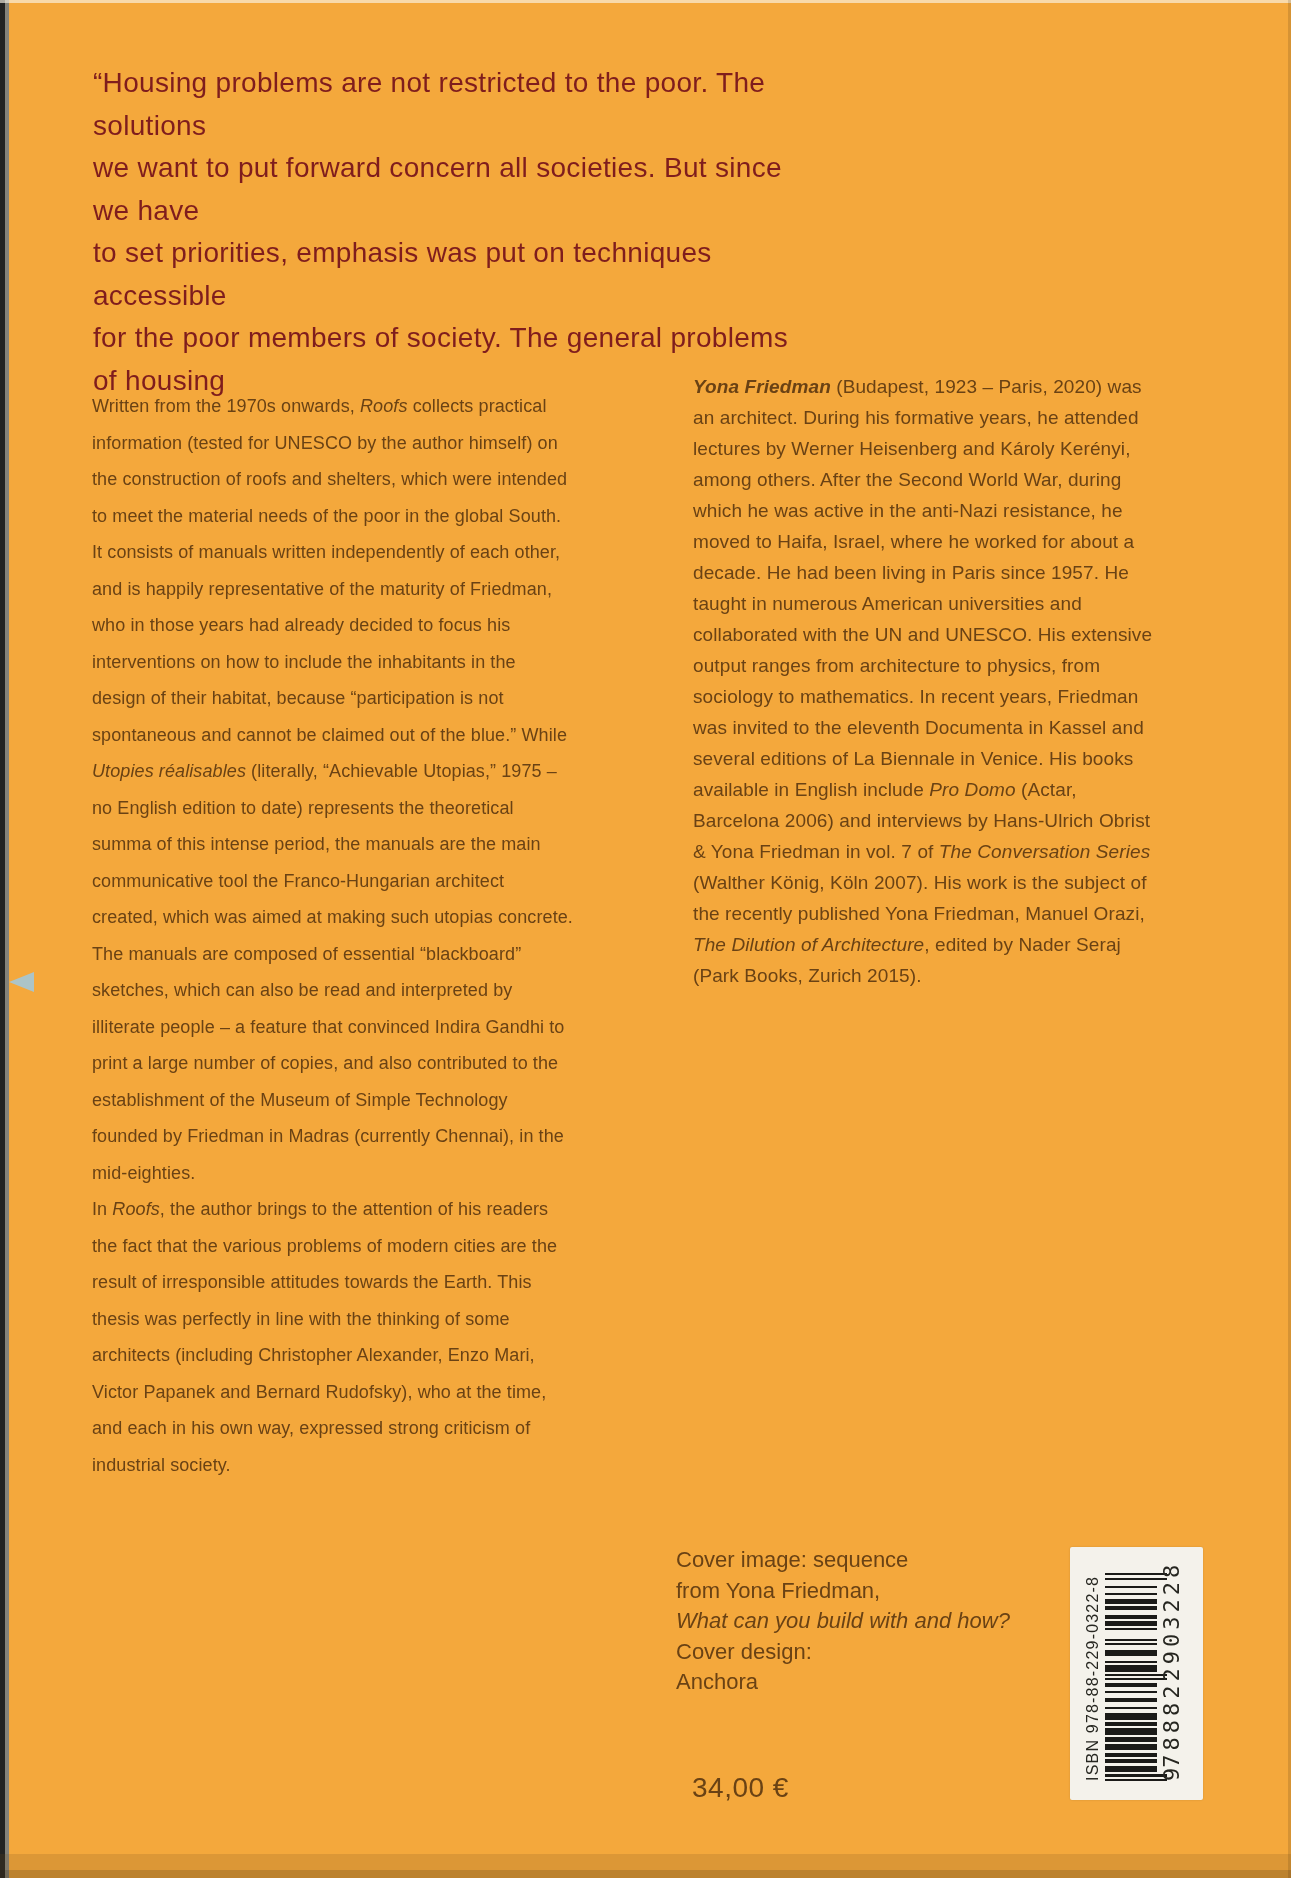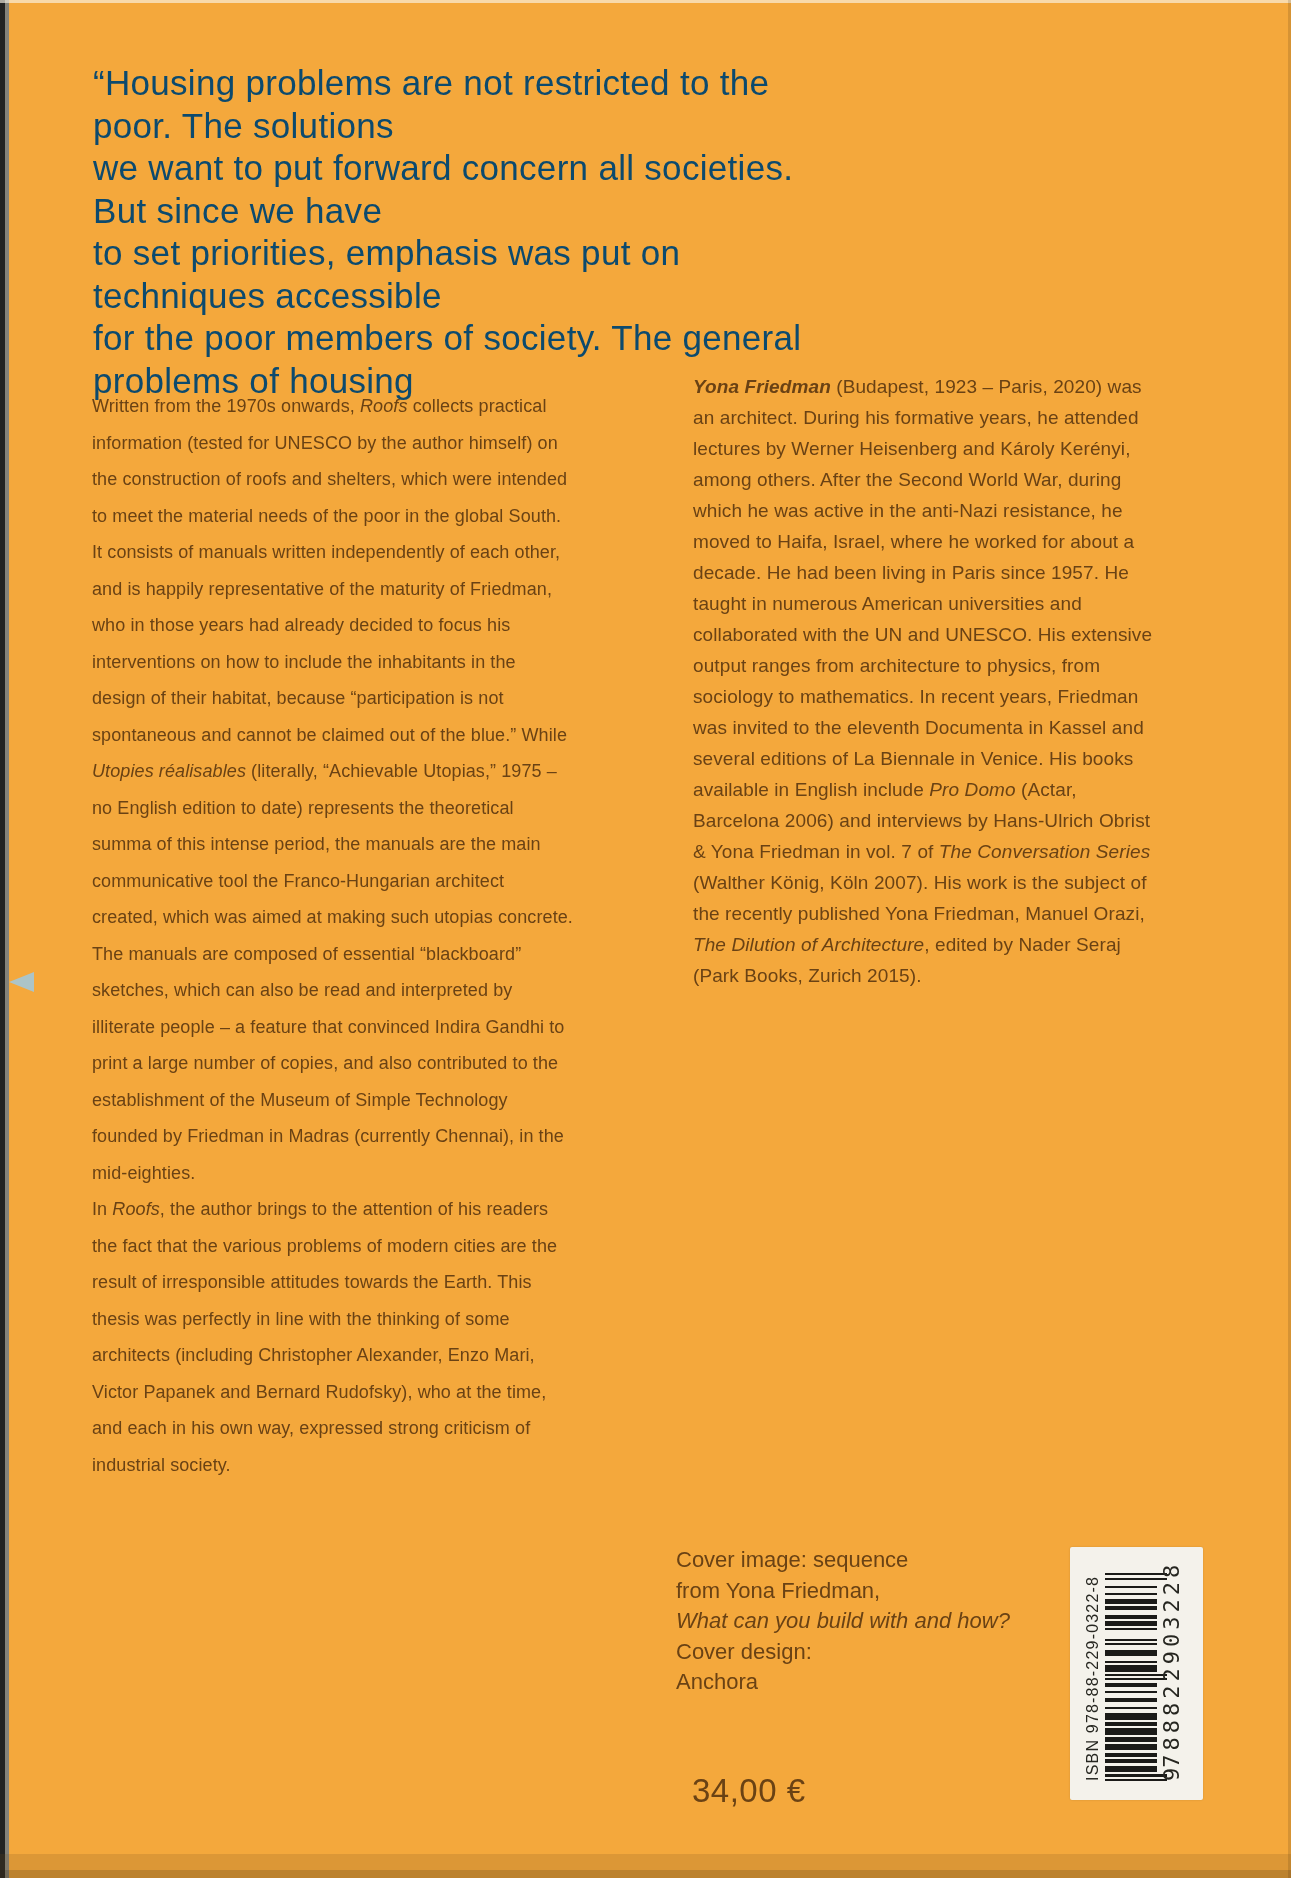--- a/index.html
+++ b/index.html
@@ -20,8 +20,8 @@
 
   .pull-quote{
     position:absolute;left:93px;top:62px;width:720px;
-    font-size:35px;line-height:42.5px;letter-spacing:.3px;
-    color:#0c4a6e;
+    font-size:28px;line-height:42.5px;letter-spacing:.3px;
+    color:#7f1d1d;
   }
   .descr{
     position:absolute;left:92px;top:369px;width:482px;

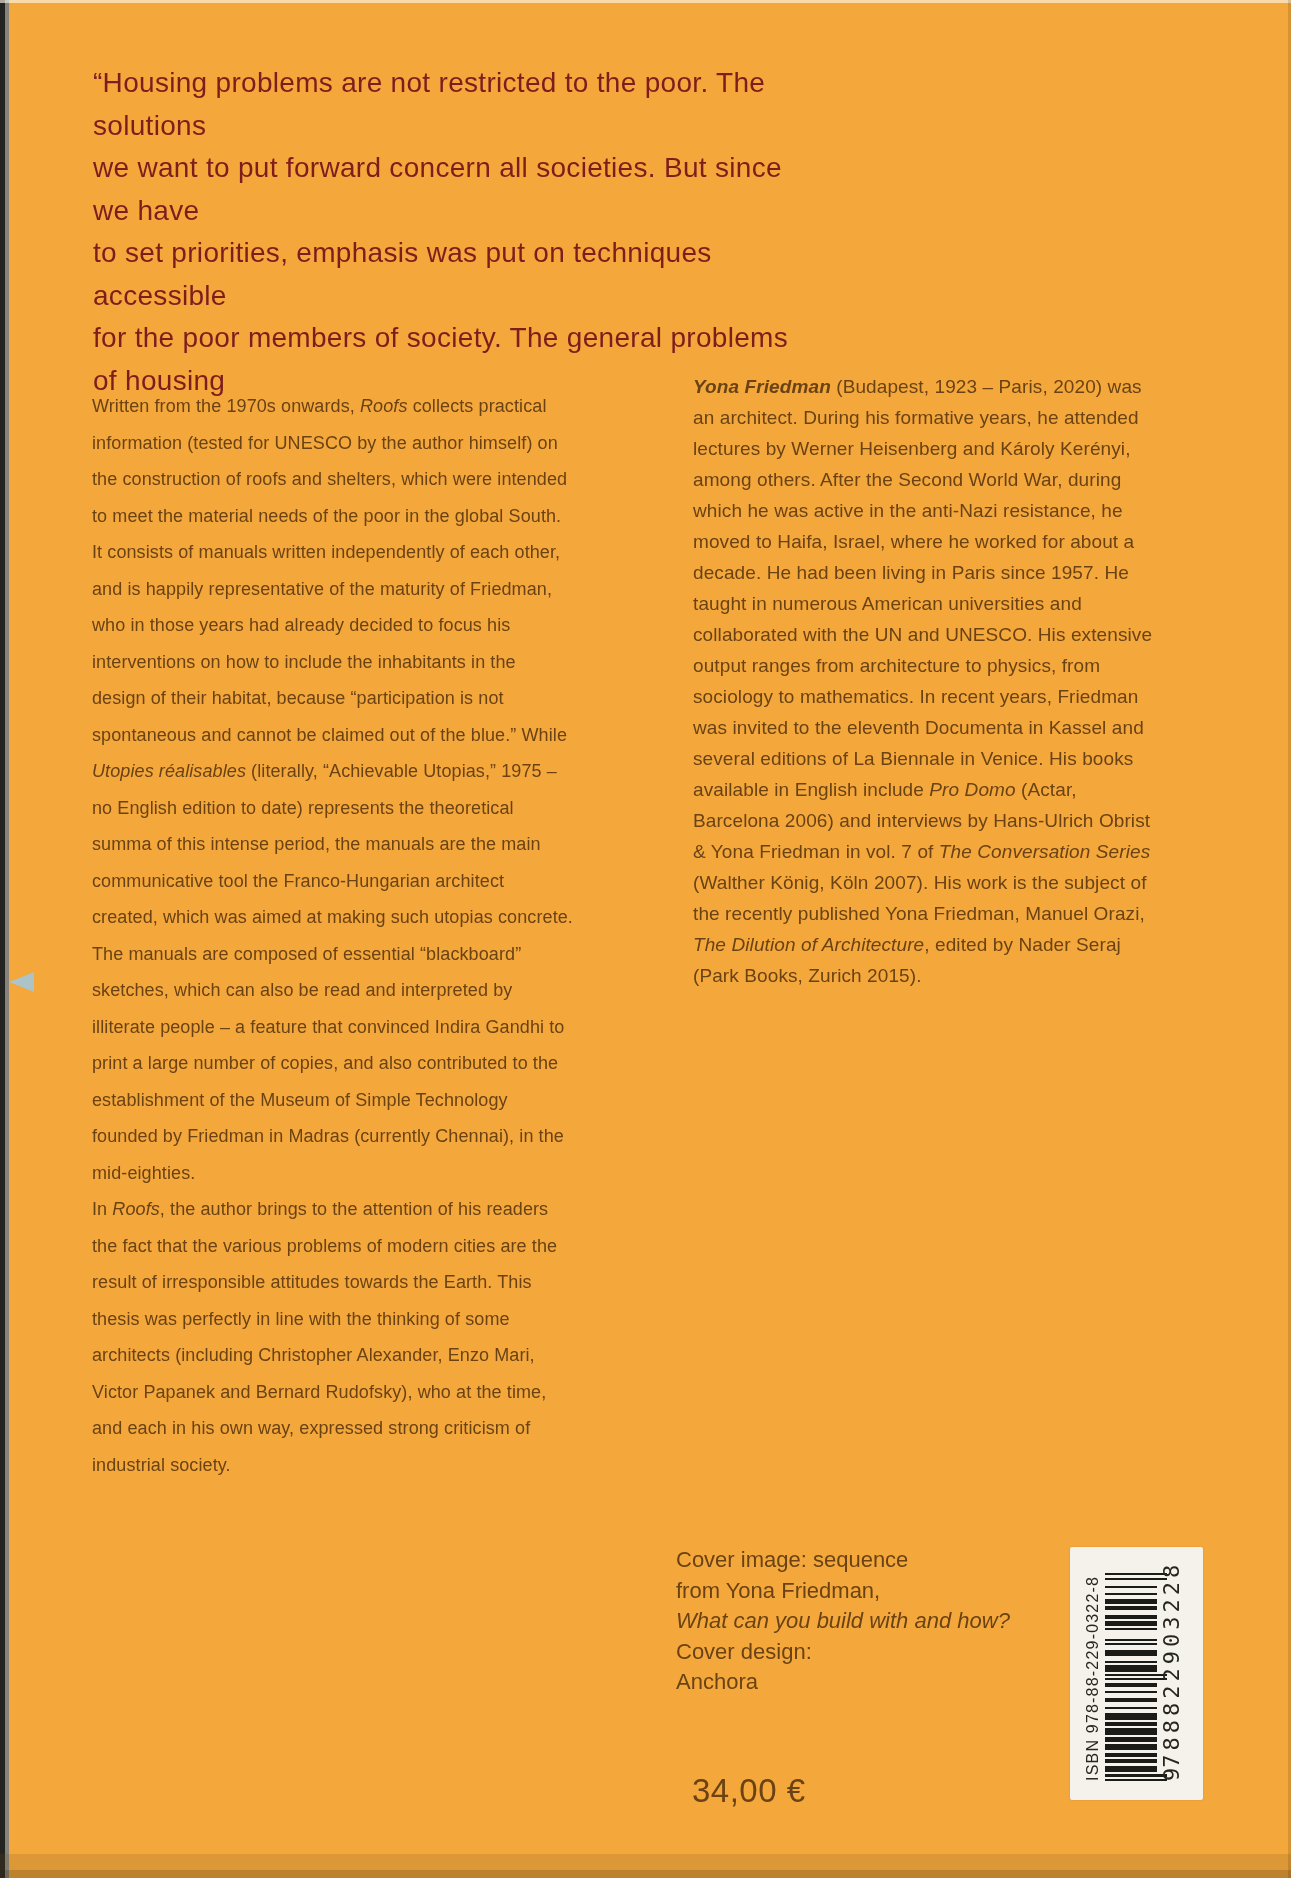--- a/index.html
+++ b/index.html
@@ -38,7 +38,7 @@
   }
   .price{
     position:absolute;left:692px;top:1772px;
-    font-size:33px;letter-spacing:.5px;
+    font-size:28px;letter-spacing:.5px;
   }
   .italic{font-style:italic;}
   .bold{font-weight:bold;font-style:italic;}

